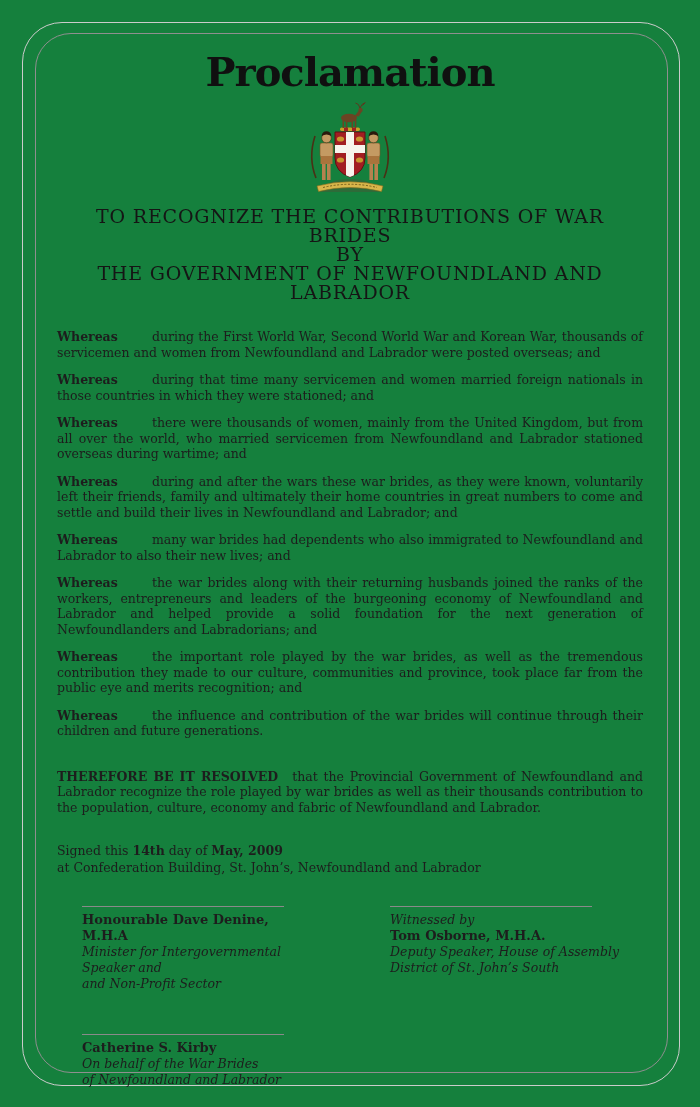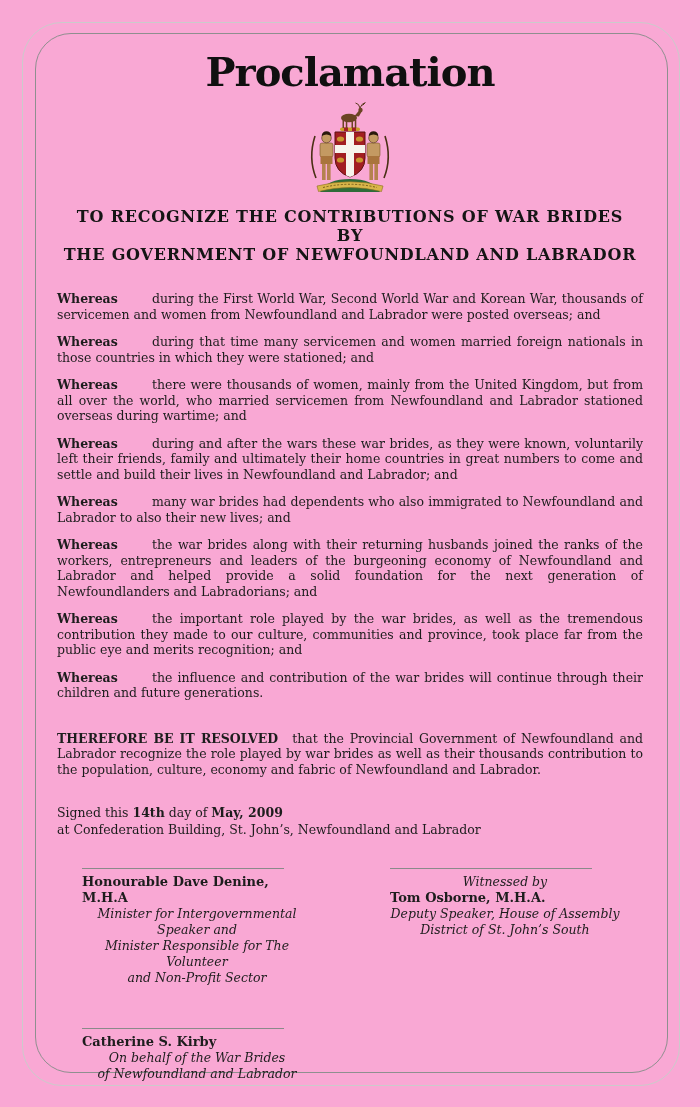--- a/index.html
+++ b/index.html
@@ -4,7 +4,7 @@
 <style>
   html, body { margin:0; padding:0; background:#ffffff; }
   .page {
-    position:relative; width:700px; height:1107px; background:#f9a8d4;
+    position:relative; width:700px; height:1107px; background:#15803d;
     font-family:"DejaVu Serif","Liberation Serif",serif; color:#1d1d1d;
     overflow:hidden;
   }

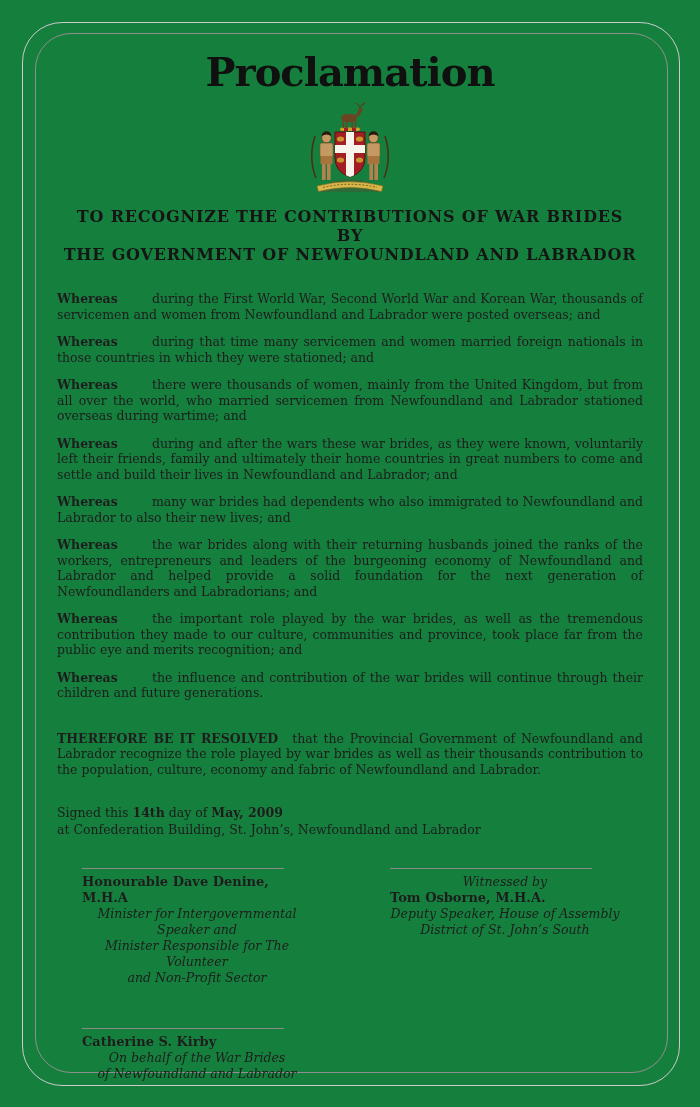--- a/index.html
+++ b/index.html
@@ -23,7 +23,7 @@
   }
   .coat { display:flex; justify-content:center; margin:0 0 9px; }
   .subtitle {
-    text-align:center; font-weight:bold; font-size:16px; line-height:19px;
+    text-align:center; font-weight:normal; font-size:19px; line-height:19px;
     letter-spacing:0.8px; margin:0 0 27px; color:#151515;
   }
   .clause {

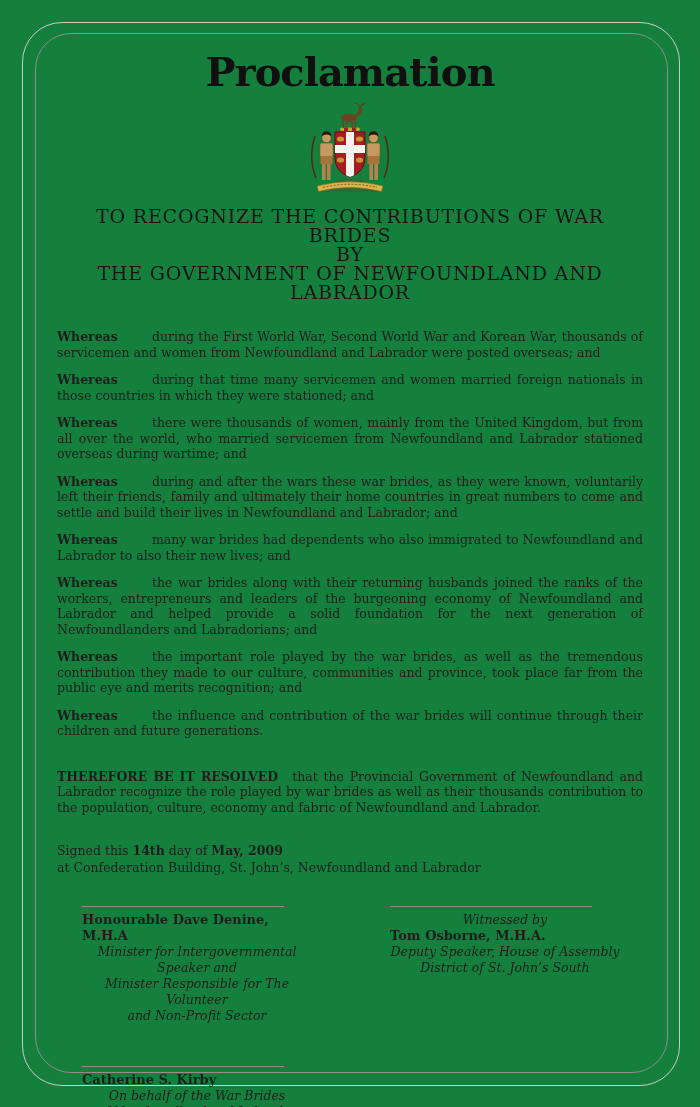--- a/index.html
+++ b/index.html
@@ -39,7 +39,7 @@
   .sig-col-right { margin-left:78px;  width:230px; }
   .sig-rule { border-top:1px solid #8a8a8a; width:202px; margin:0 0 5px; }
   .sig-name { font-weight:bold; font-size:13px; line-height:16px; }
-  .sig-role, .sig-witness { font-style:italic; font-size:12.5px; line-height:16px;text-align:center; }
+  .sig-role, .sig-witness { font-style:italic; font-size:12.5px; line-height:16px; }
   .sig-bottom { margin-left:25px; margin-top:42px; width:230px; }
 </style>
 </head>

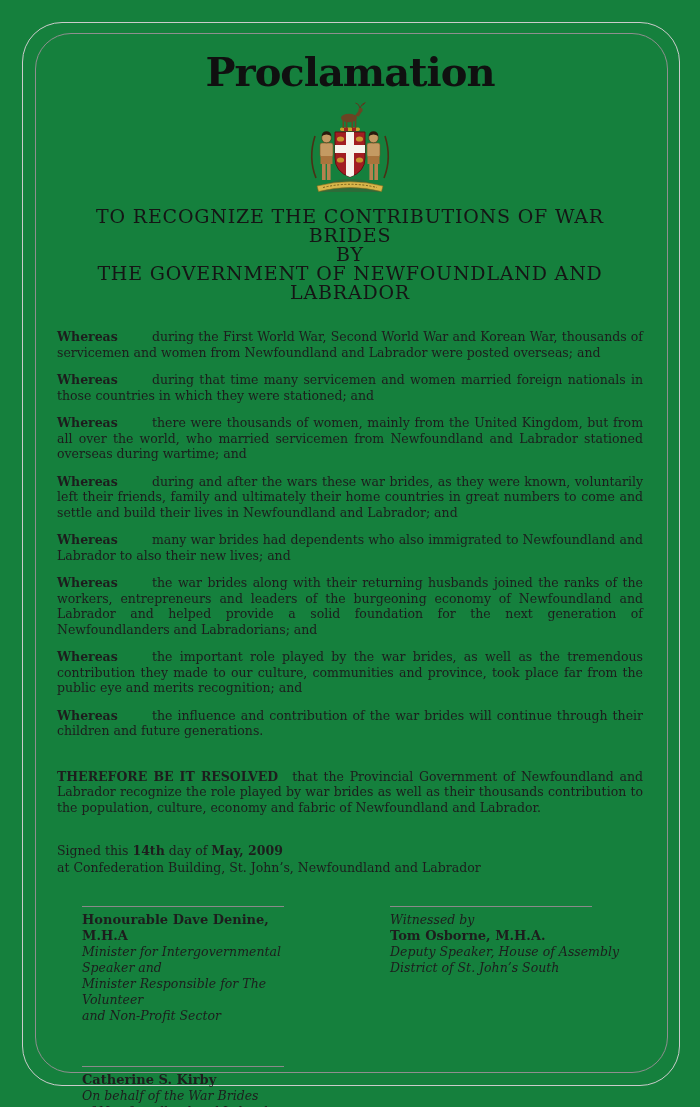--- a/index.html
+++ b/index.html
@@ -146,7 +146,6 @@
         <div class="sig-rule"></div>
         <div class="sig-name">Honourable Dave Denine, M.H.A</div>
         <div class="sig-role">Minister for Intergovernmental Speaker and</div>
-        <div class="sig-role">Minister Responsible for The Volunteer</div>
         <div class="sig-role">and Non-Profit Sector</div>
       </div>
       <div class="sig-col-right">

